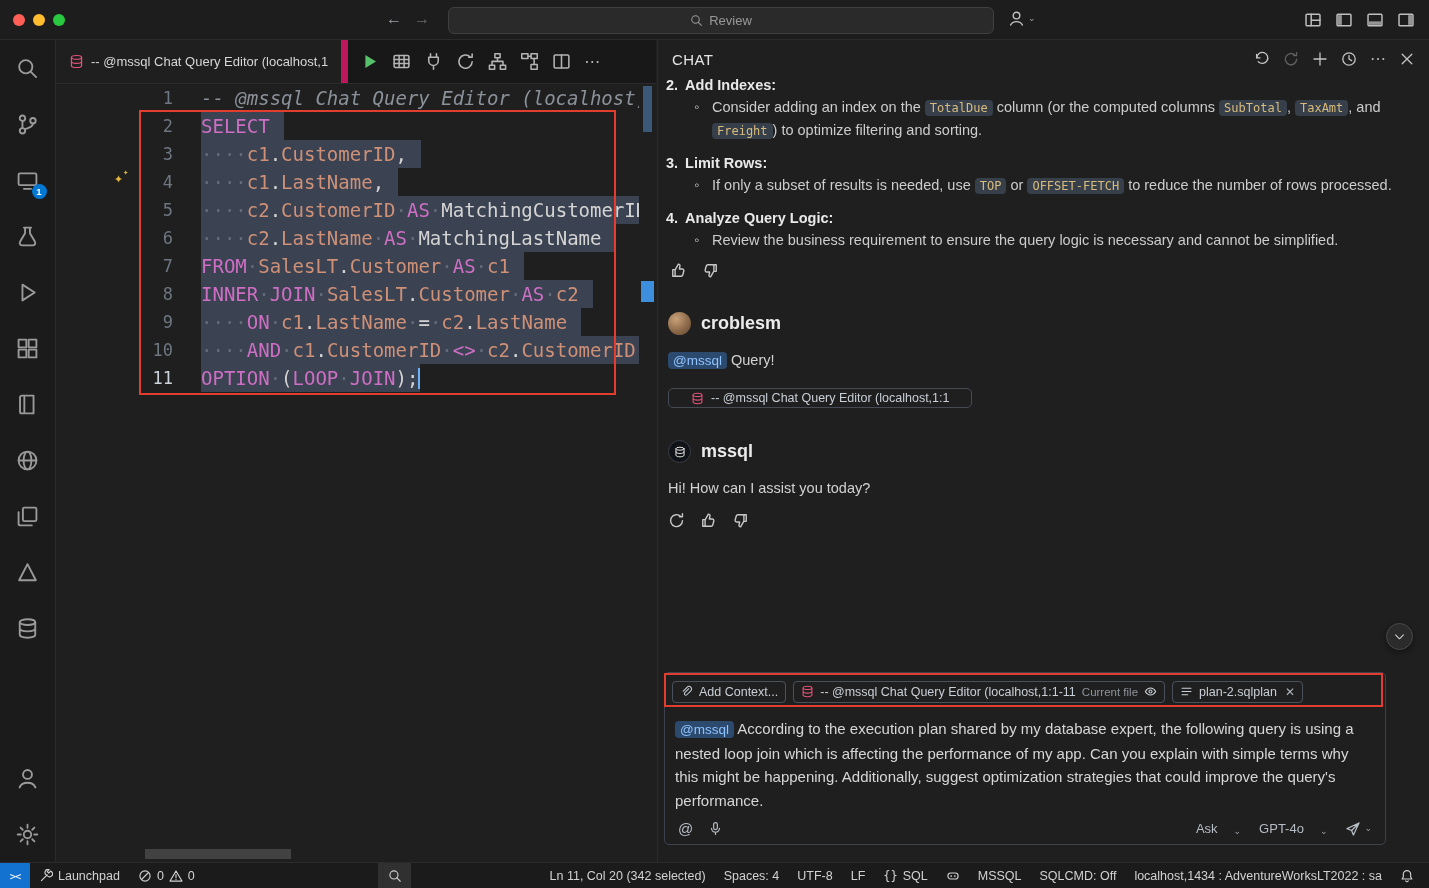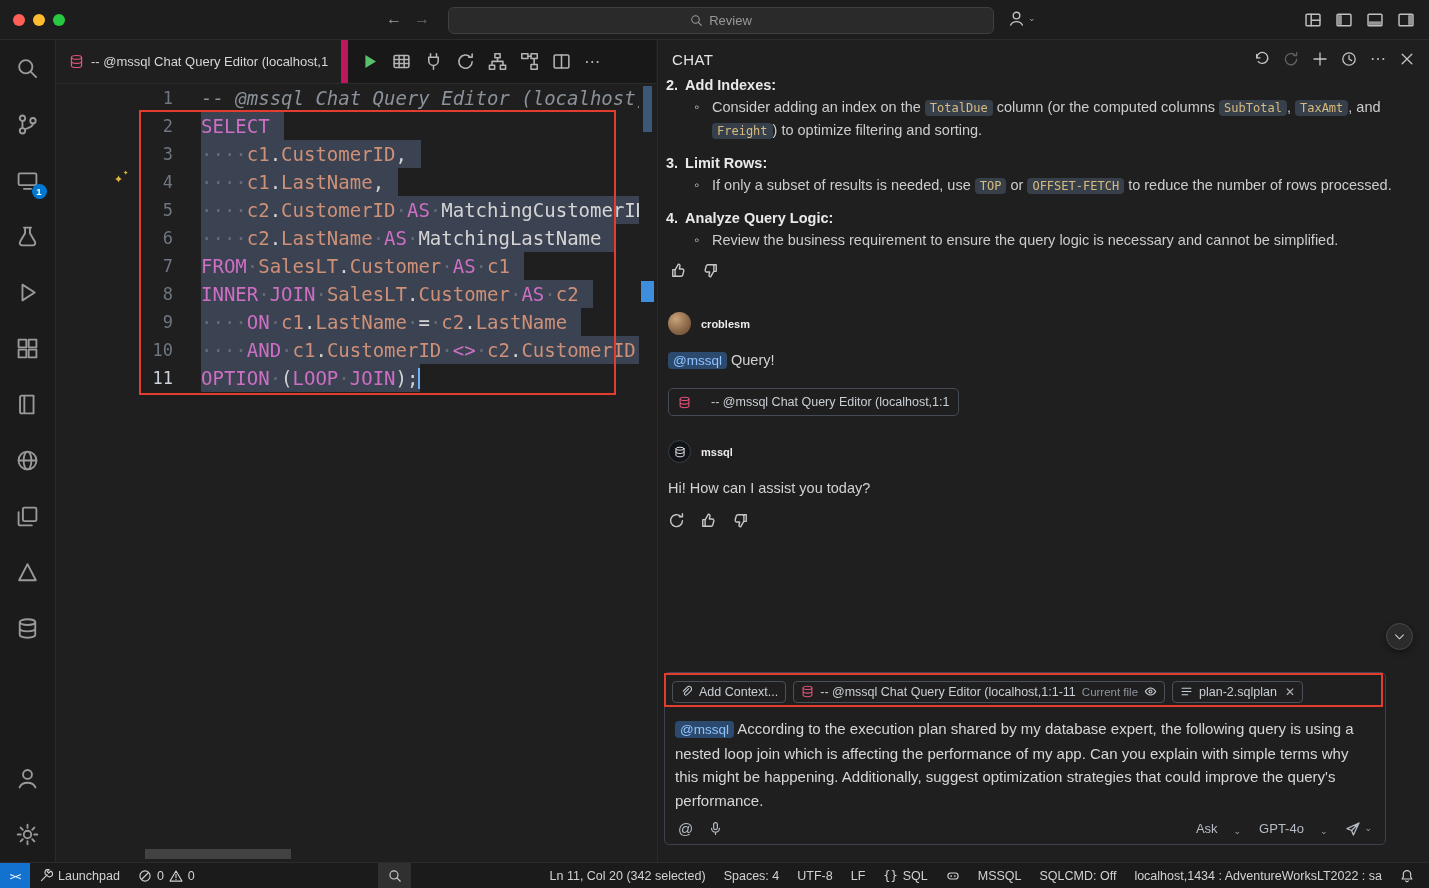--- a/index.html
+++ b/index.html
@@ -81,7 +81,7 @@
 .msg{position:absolute;left:2px;right:2px}
 .msg-user{top:234px}
 .msg-bot{top:362px}
-.msg-head{display:flex;align-items:center;gap:10px;font-weight:bold;color:#ebebeb;font-size:11px}
+.msg-head{display:flex;align-items:flex-start;gap:10px;font-weight:bold;color:#ebebeb;font-size:18px}
 .avatar{width:23px;height:23px;border-radius:50%;flex:0 0 23px}
 .avatar-user{background:radial-gradient(circle at 35% 30%,#caa27a 0%,#8d6a4a 55%,#5f4631 100%)}
 .avatar-bot{background:#101418;border:1px solid #3a3f45;display:flex;align-items:center;justify-content:center;color:#e8e8e8}

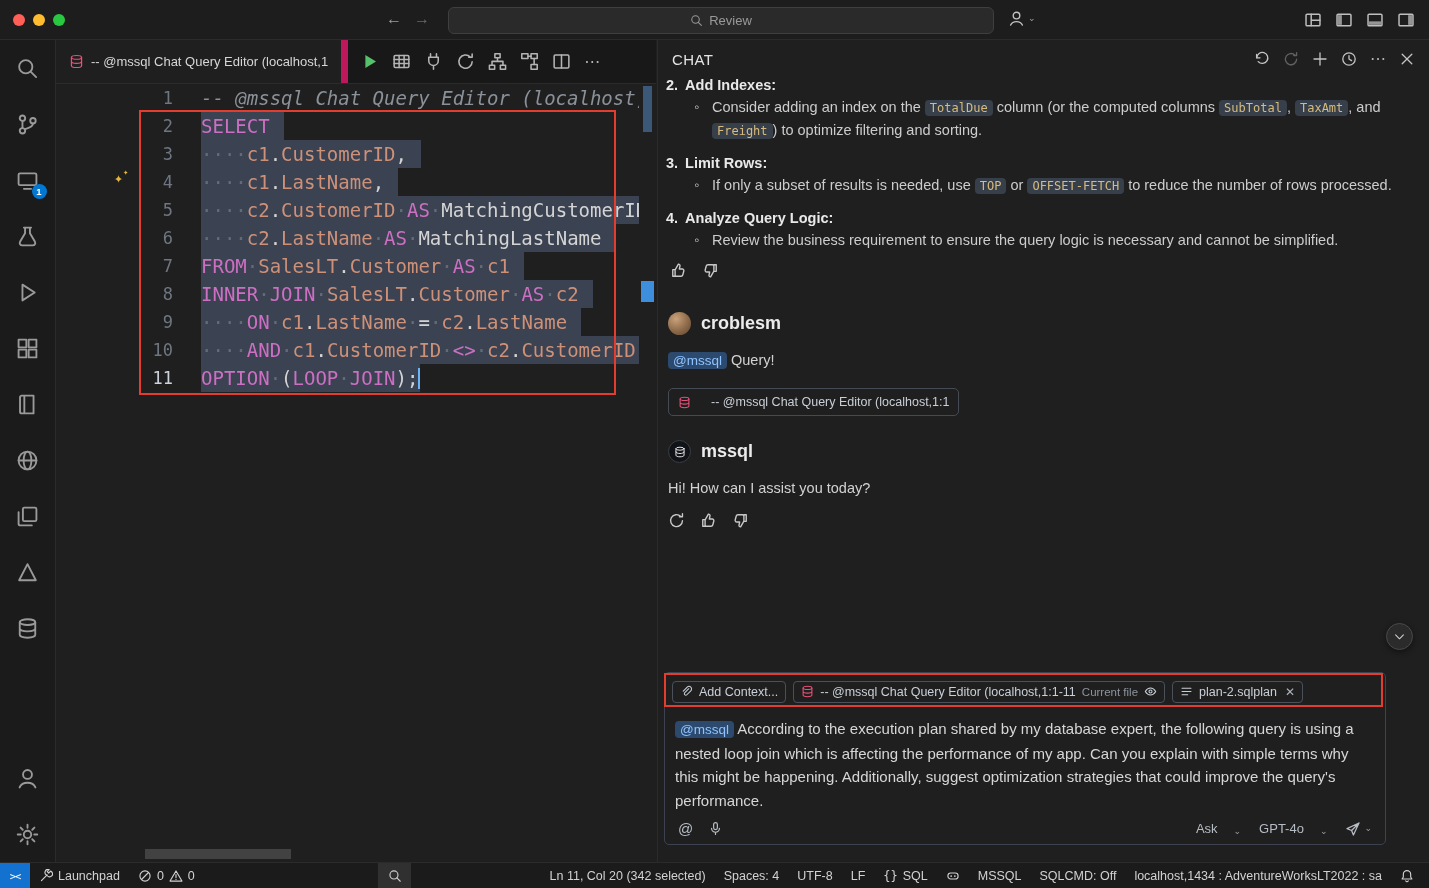--- a/index.html
+++ b/index.html
@@ -88,7 +88,7 @@
 .avatar-bot svg.ic{width:12px;height:12px}
 .msg-text{margin-top:14px;color:#d2d2d2}
 .mention{background:#2c4a6e;color:#8fc3ff;border-radius:4px;padding:1px 5px;font-size:13.5px}
-.attach-pill{margin-top:16px;display:inline-flex;align-items:center;gap:20px;height:28px;border:1px solid #454b54;border-radius:5px;padding:0 9px;font-size:12.5px;color:#c9cfd6;white-space:nowrap}
+.attach-pill{margin-top:16px;display:inline-flex;align-items:center;gap:7px;height:20px;border:1px solid #454b54;border-radius:5px;padding:0 22px;font-size:12.5px;color:#c9cfd6;white-space:nowrap}
 .attach-pill svg.ic{width:13px;height:13px}
 .msg-actions{margin-top:13px;display:flex;gap:15px;color:#c9c9c9}
 .fab{position:absolute;right:16px;top:583px;width:27px;height:27px;border-radius:50%;background:#2b2b2b;border:1px solid #4a4a4a;box-shadow:0 2px 6px rgba(0,0,0,.45);display:flex;align-items:center;justify-content:center;color:#cfcfcf}

